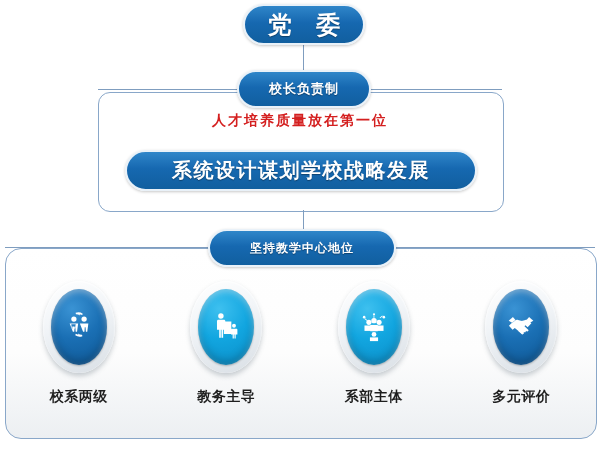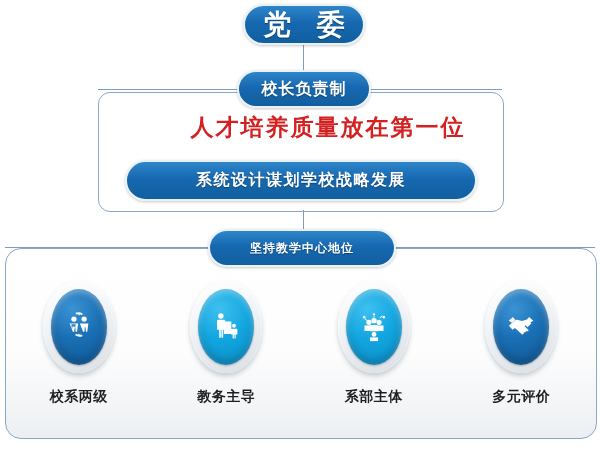--- a/index.html
+++ b/index.html
@@ -80,7 +80,7 @@
     top: 4px;
     width: 122px;
     height: 41px;
-    font-size: 28px;
+    font-size: 24px;
     letter-spacing: 8px;
     padding-left: 8px;
   }

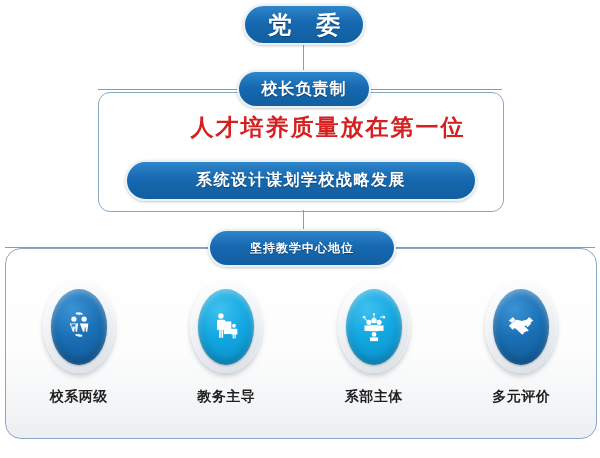--- a/index.html
+++ b/index.html
@@ -89,7 +89,7 @@
     top: 70px;
     width: 134px;
     height: 38px;
-    font-size: 16px;
+    font-size: 13px;
   }
   #node-strategy {
     left: 125px;

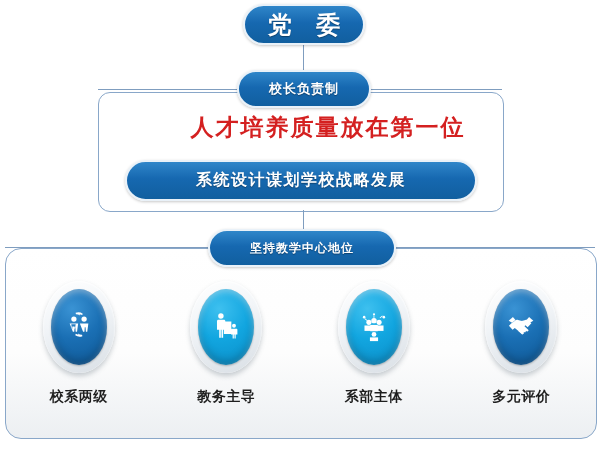--- a/index.html
+++ b/index.html
@@ -115,11 +115,10 @@
     width: 404px;
     text-align: center;
     color: #d42020;
-    font-size: 23px;
+    font-size: 14px;
     font-weight: bold;
     letter-spacing: 2px;
     font-family: "DejaVu Sans", "Liberation Sans", sans-serif;
-    margin-left: 28px;
   }
 
   

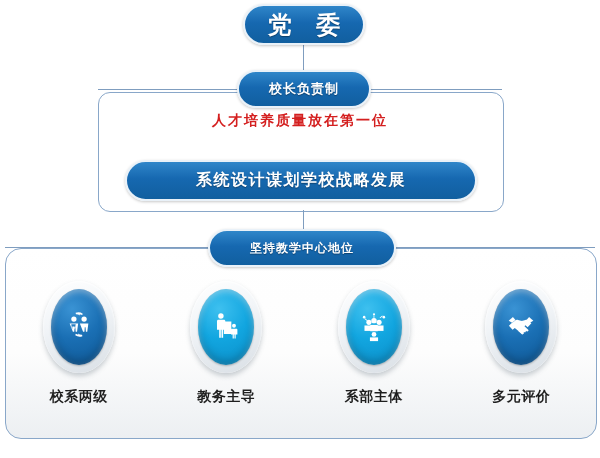--- a/index.html
+++ b/index.html
@@ -93,10 +93,10 @@
   }
   #node-strategy {
     left: 125px;
-    top: 160px;
+    top: 150px;
     width: 352px;
     height: 41px;
-    font-size: 16px;
+    font-size: 20px;
     letter-spacing: 1.5px;
   }
   #node-teaching {

